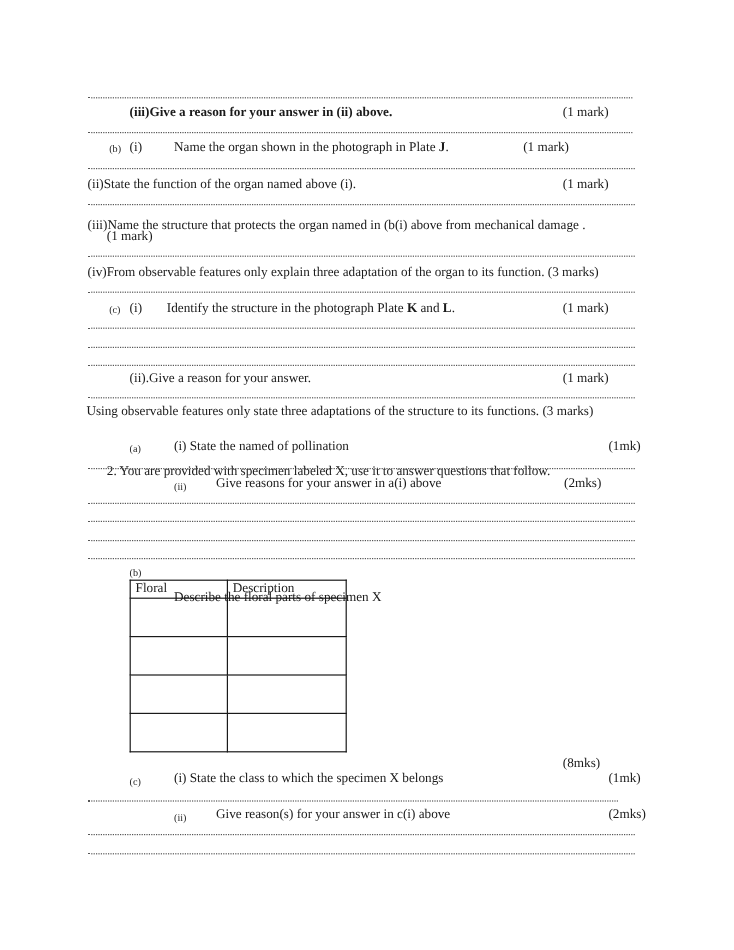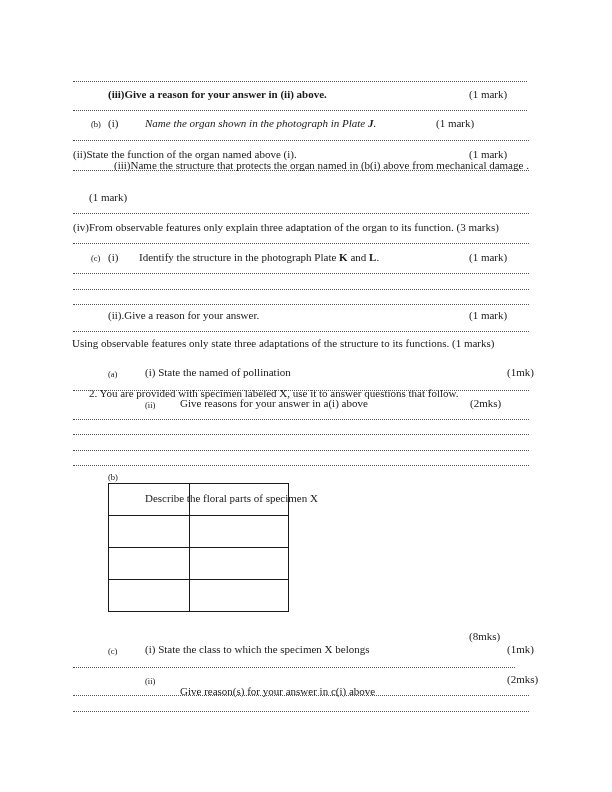--- a/index.html
+++ b/index.html
@@ -38,7 +38,7 @@
 <div class="dots" style="left:73px; top:110px; width:454px;"></div>
 <div class="abs small" style="left:91px; top:118px;">(b)</div>
 <div class="abs" style="left:108px; top:117px;">(i)</div>
-<div class="abs" style="left:145px; top:117px;font-style:italic;"><span>Name the organ shown in the photograph in Plate </span><b>J</b><span>.</span></div>
+<div class="abs" style="left:145px; top:117px;"><span>Name the organ shown in the photograph in Plate </span><b>J</b><span>.</span></div>
 <div class="abs" style="left:436px; top:117px;">(1 mark)</div>
 
 <div class="dots" style="left:73px; top:140px; width:456px;"></div>

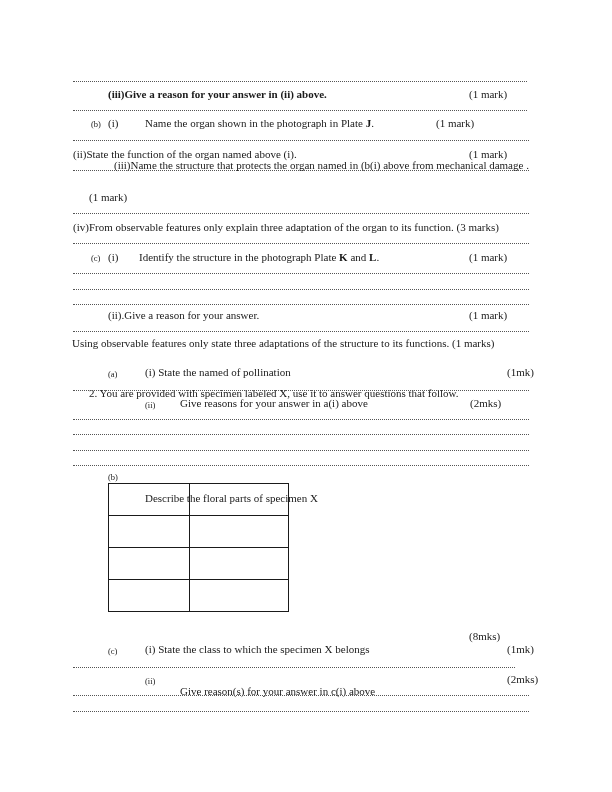--- a/index.html
+++ b/index.html
@@ -46,7 +46,7 @@
 <div class="abs" style="left:469px; top:148px;">(1 mark)</div>
 
 <div class="dots" style="left:73px; top:170px; width:456px;"></div>
-<div class="abs" style="left:73px; top:159px;margin-left:41px;">(iii)Name the structure that protects the organ named in (b(i) above from mechanical damage .</div>
+<div class="abs" style="left:73px; top:182px;">(iii)Name the structure that protects the organ named in (b(i) above from mechanical damage .</div>
 <div class="abs" style="left:89px; top:191px;">(1   mark)</div>
 
 <div class="dots" style="left:73px; top:213px; width:456px;"></div>

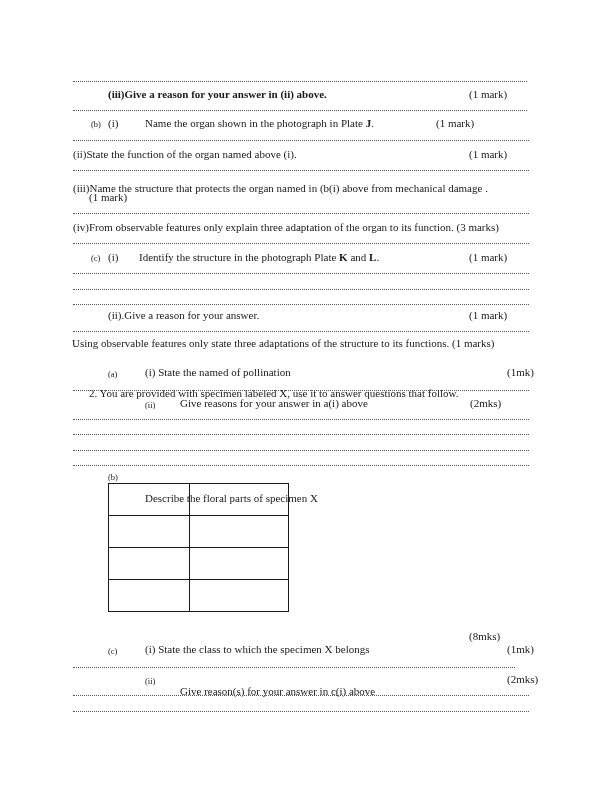--- a/index.html
+++ b/index.html
@@ -66,7 +66,7 @@
 <div class="abs" style="left:469px; top:309px;">(1 mark)</div>
 
 <div class="dots" style="left:73px; top:331px; width:456px;"></div>
-<div class="abs" style="left:72px; top:337px;">Using observable features only state three adaptations of the structure to its functions. (1 marks)</div>
+<div class="abs" style="left:72px; top:337px;">Using observable features only state three adaptations of the structure to its functions. (3 marks)</div>
 
 <div class="abs" style="left:89px; top:351px;margin-top:36px;">2. You are provided with specimen labeled X, use it to answer questions that follow.</div>
 

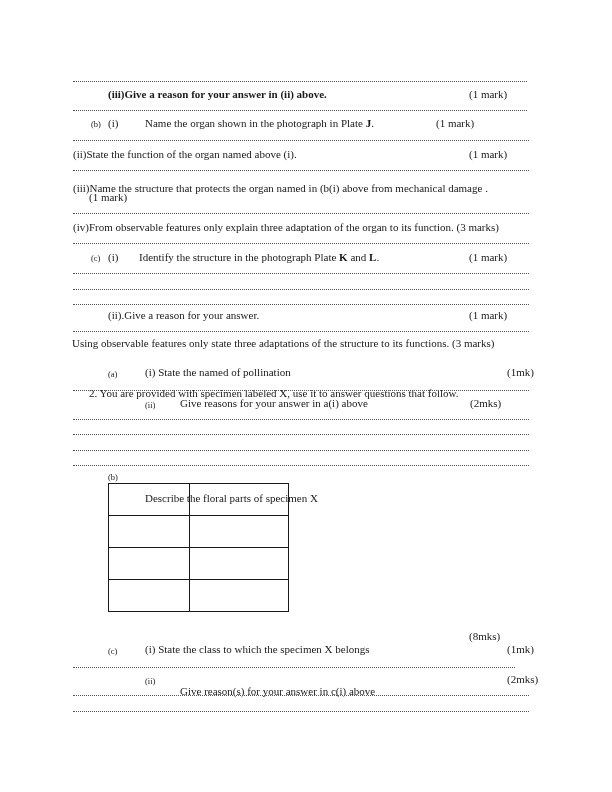--- a/index.html
+++ b/index.html
@@ -90,6 +90,10 @@
 
 <table class="floral">
   <tbody>
+      <tr class="head">
+    <td class="c1">Floral</td>
+    <td class="c2">Description</td>
+  </tr>
   <tr class="body">
     <td class="c1"></td>
     <td class="c2"></td>

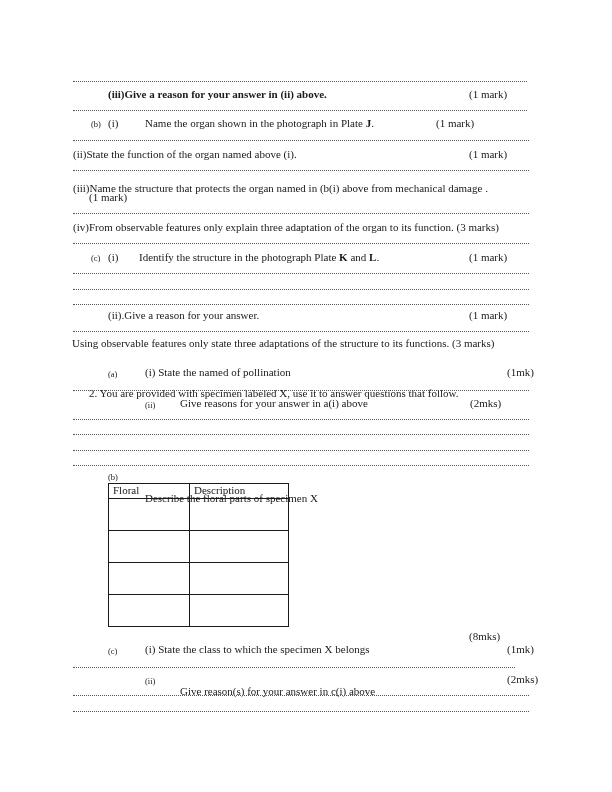--- a/index.html
+++ b/index.html
@@ -122,7 +122,7 @@
 <div class="dots" style="left:73px; top:667px; width:442px;"></div>
 
 <div class="abs small" style="left:145px; top:675px;">(ii)</div>
-<div class="abs" style="left:180px; top:673px;margin-top:12px;">Give reason(s) for your answer in c(i) above</div>
+<div class="abs" style="left:180px; top:673px;">Give reason(s) for your answer in c(i) above</div>
 <div class="abs" style="left:507px; top:673px;">(2mks)</div>
 
 <div class="dots" style="left:73px; top:695px; width:456px;"></div>

